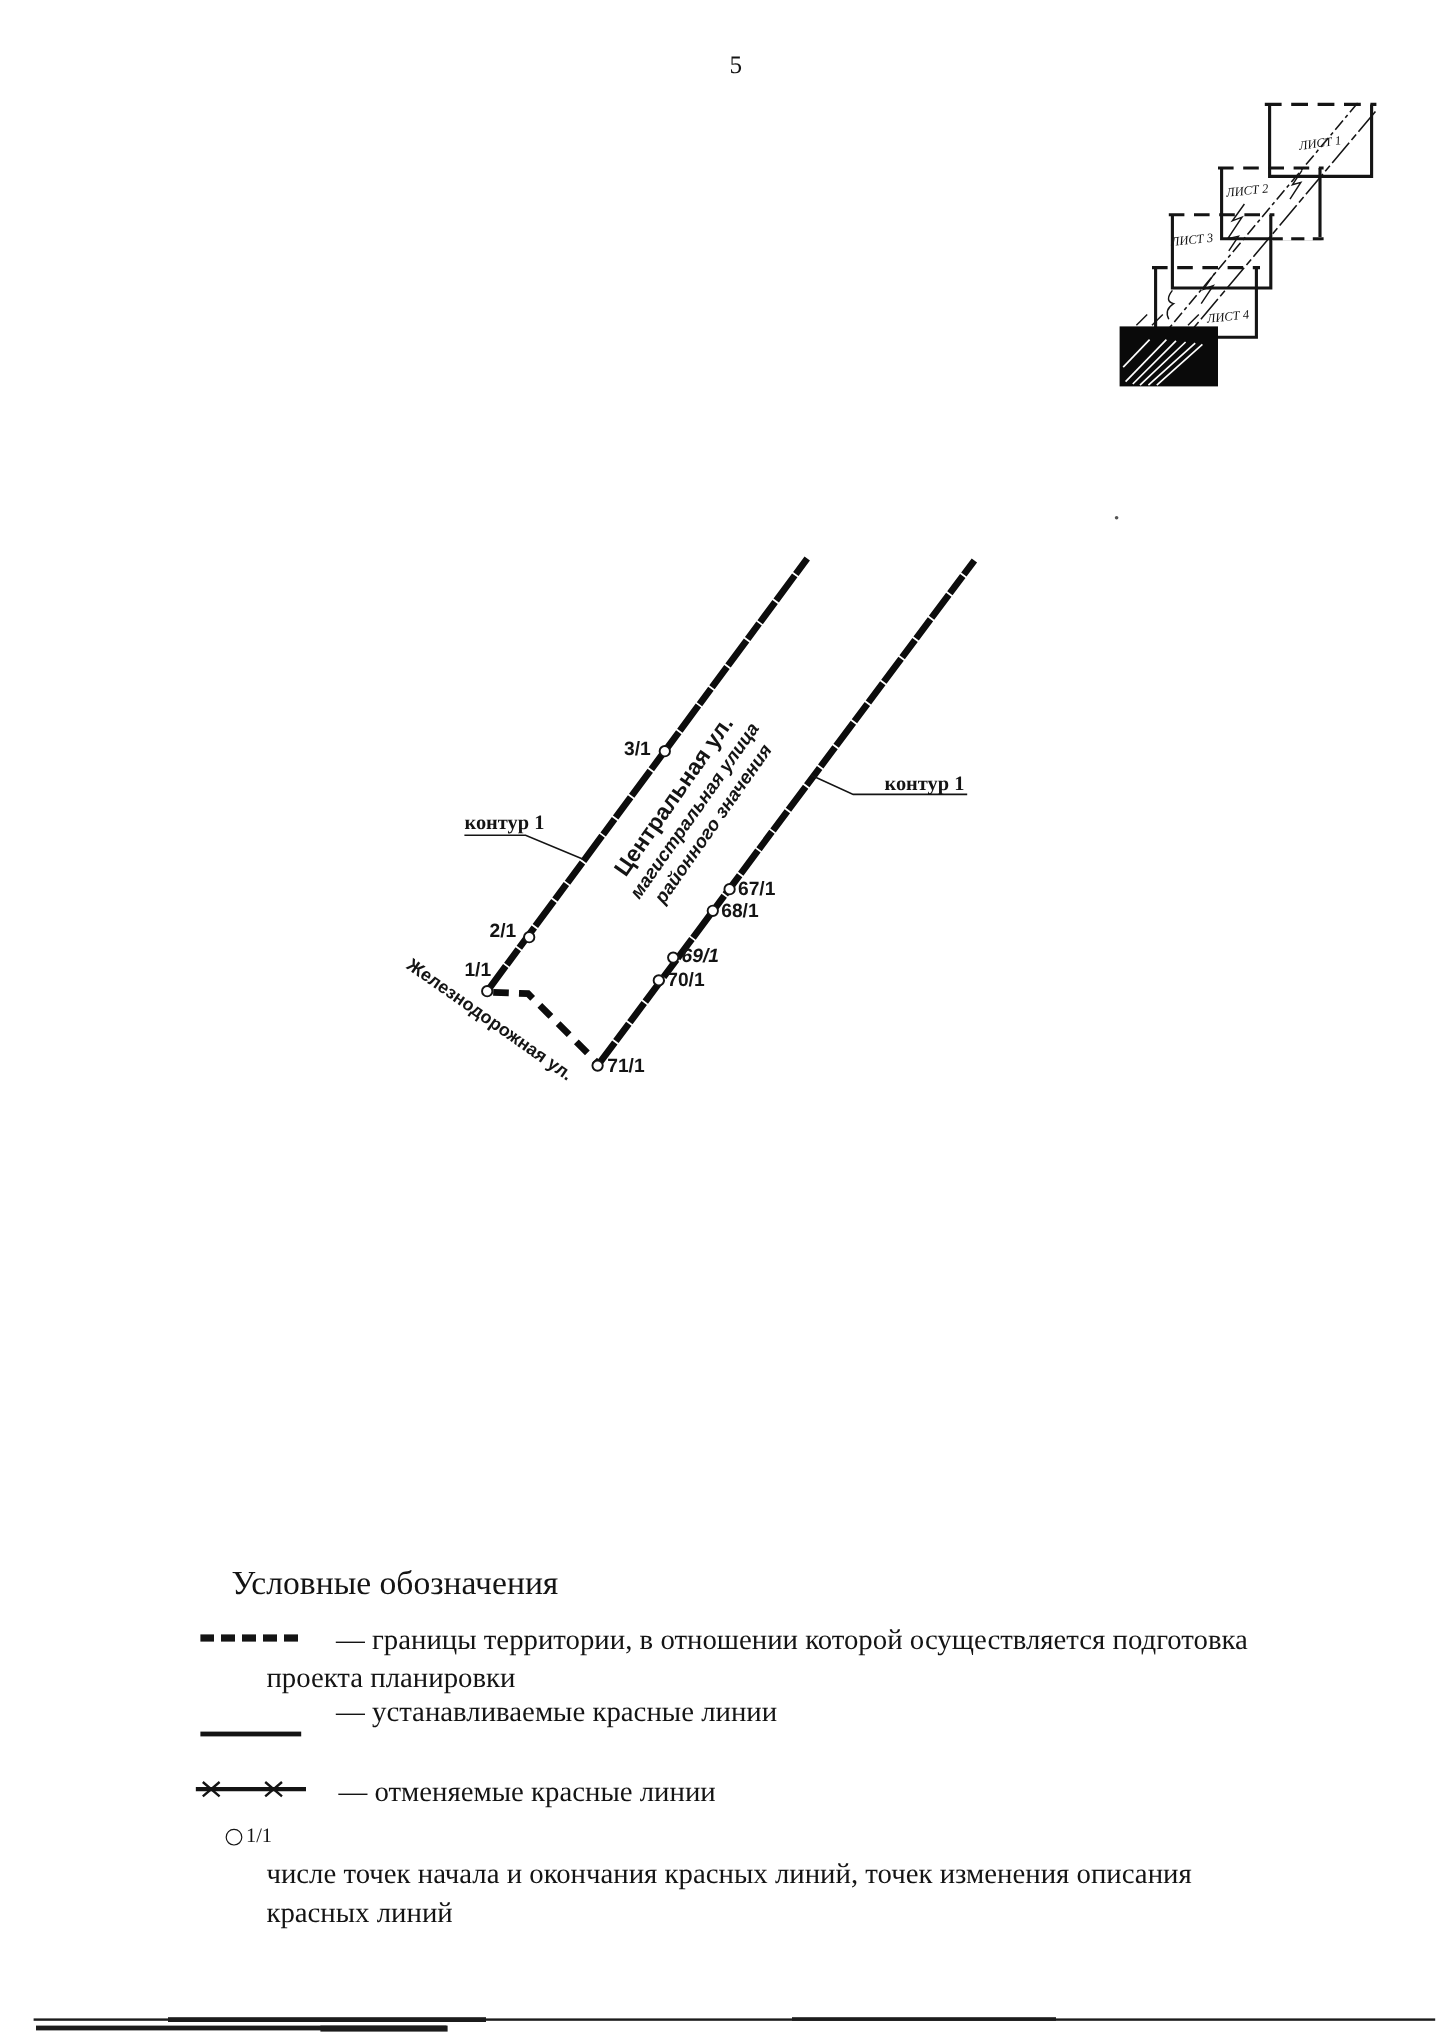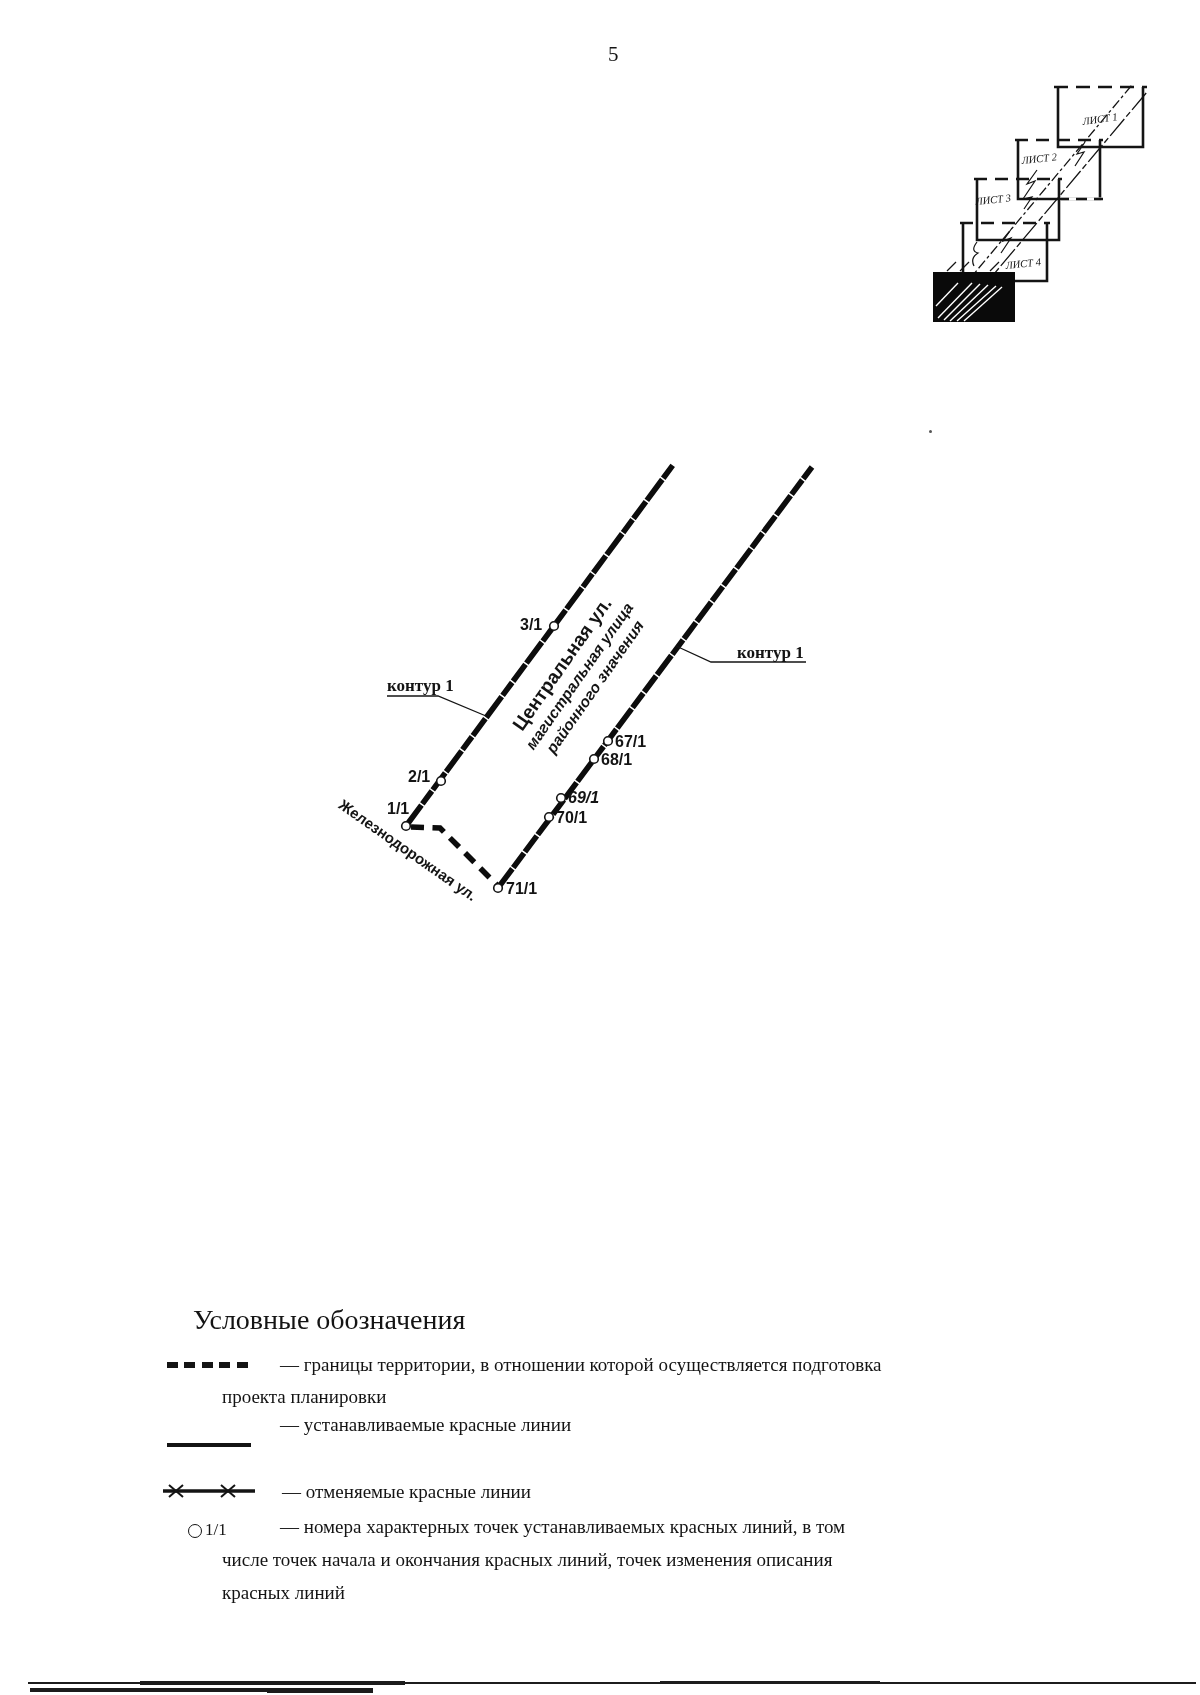--- a/index.html
+++ b/index.html
@@ -21,7 +21,7 @@
                   font-family:"Liberation Sans",sans-serif;font-size:15px;font-weight:700;white-space:nowrap;}
   
   .legend-title{left:193px;top:1304px;font-size:28px;}
-  .legend-text{position:absolute;font-size:19px;white-space:nowrap;}
+  .legend-text{position:absolute;font-size:24px;white-space:nowrap;}
   .swatch-dashed{left:167px;top:1362px;width:85px;height:6px;
                  background:repeating-linear-gradient(90deg,#141414 0 11px,transparent 11px 17.5px);}
   .swatch-solid{left:167px;top:1443px;width:84px;height:4px;background:#141414;}

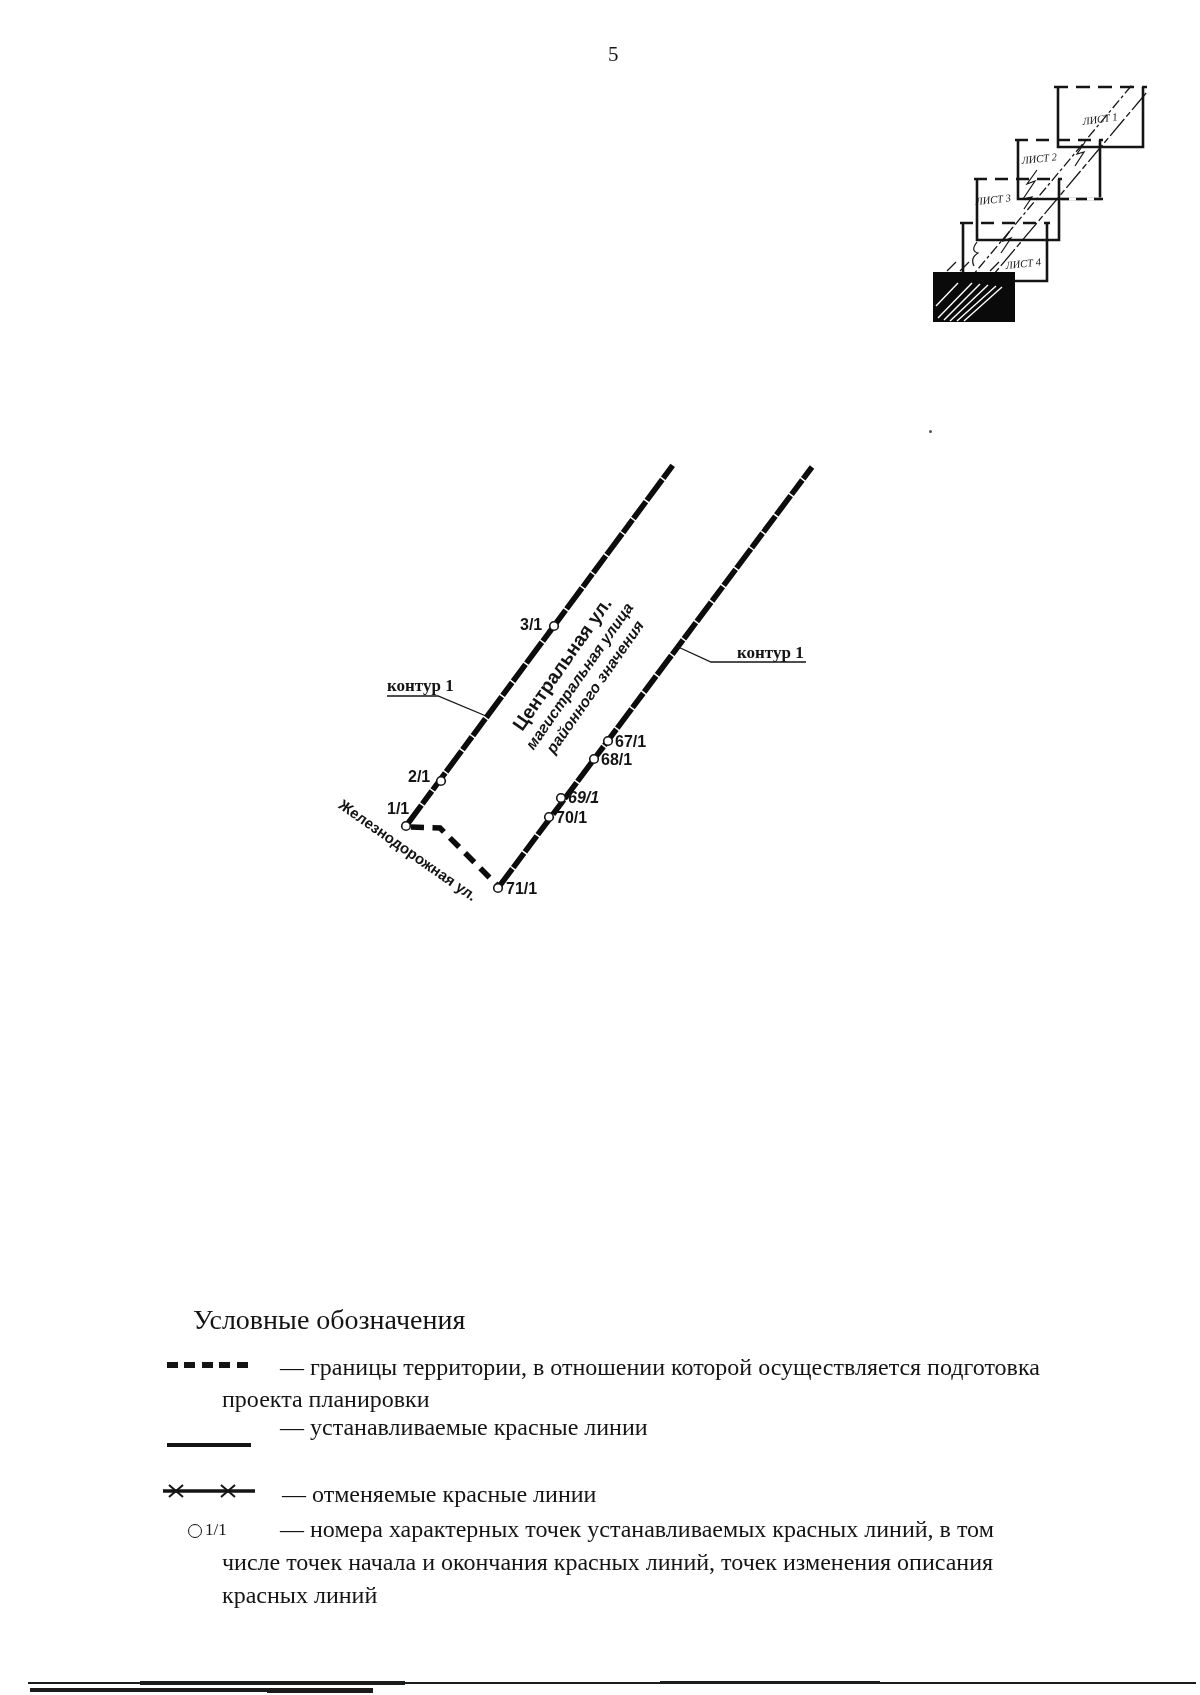--- a/index.html
+++ b/index.html
@@ -161,7 +161,6 @@
 
   <div class="abs point-symbol-circle"></div>
   <div class="abs point-symbol-label">1/1</div>
-  <div class="legend-text" style="left:280px;top:1516px;">— номера характерных точек устанавливаемых красных линий, в том</div>
   <div class="legend-text" style="left:222px;top:1549px;">числе точек начала и окончания красных линий, точек изменения описания</div>
   <div class="legend-text" style="left:222px;top:1582px;">красных линий</div>
 

